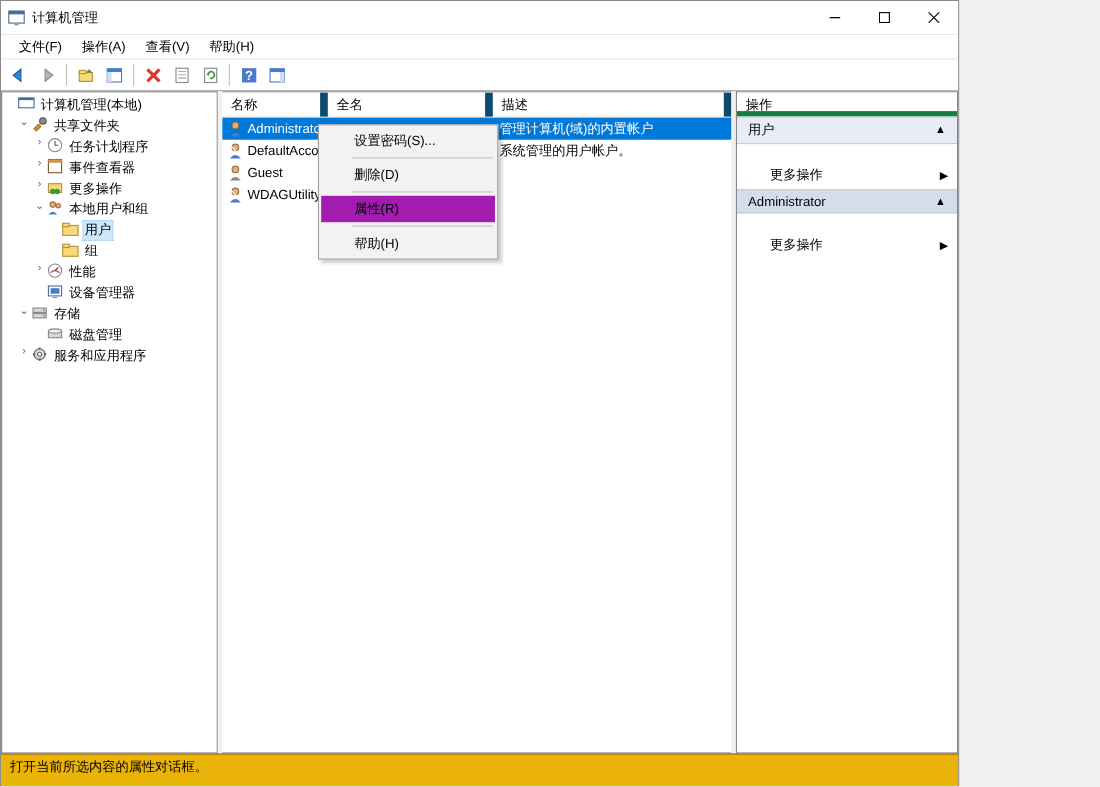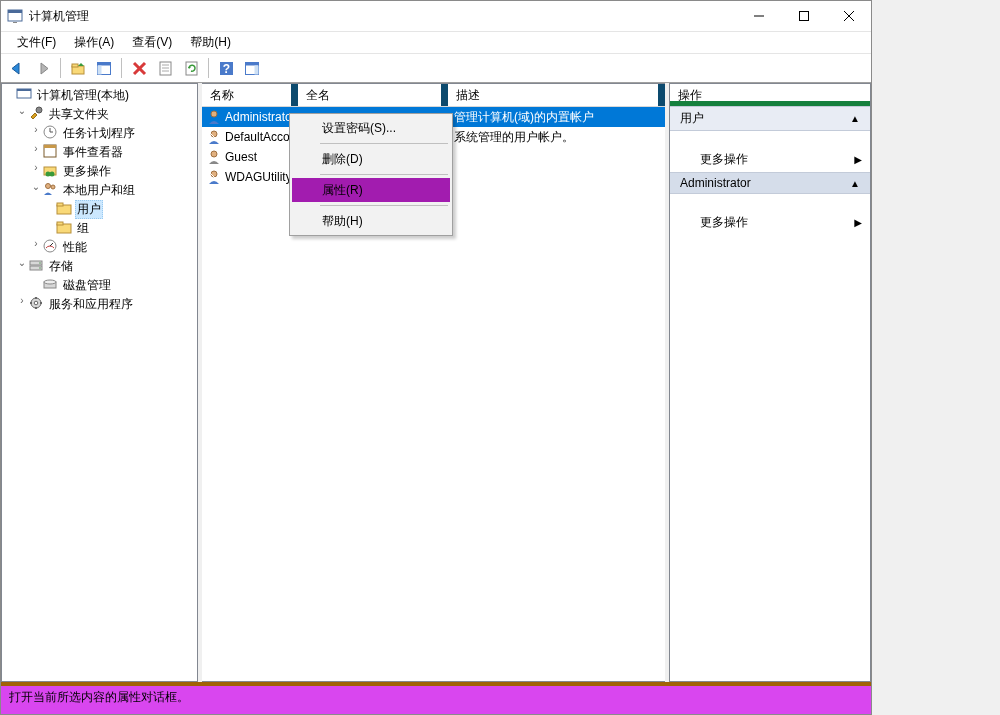--- a/index.html
+++ b/index.html
@@ -433,6 +433,16 @@
           <span class="node-label">性能</span>
         </div>
 
+        <div class="tree-node" style="padding-left:40px">
+          <span class="node-icon">
+              <svg width="16" height="16">
+                <rect x="2" y="3" width="12" height="9" fill="#fff" stroke="#4a6a99"></rect>
+                <rect x="6" y="13" width="4" height="1" fill="#888"></rect>
+                <rect x="4" y="5" width="8" height="5" fill="#4a7aca"></rect>
+              </svg>
+            </span>
+          <span class="node-label">设备管理器</span>
+        </div>
 
         <div class="tree-node" style="padding-left:14px">
           <span class="toggle">⌄</span>

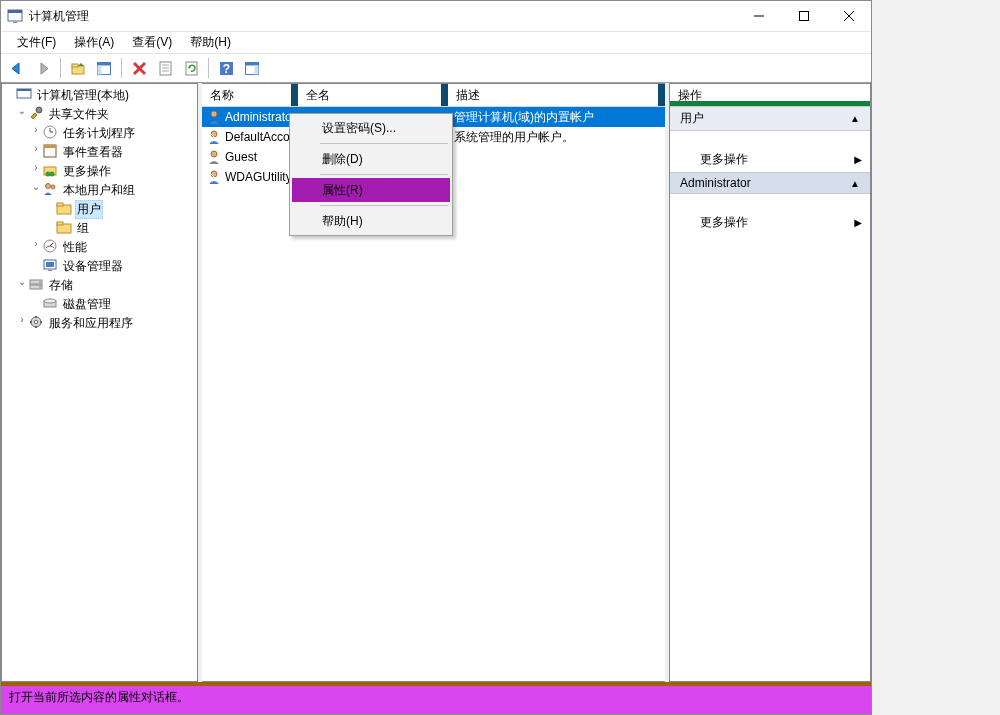--- a/index.html
+++ b/index.html
@@ -211,10 +211,10 @@
   
   .statusbar {
     height: 22px;
-    border-top: 4px solid #a16207;
+    border-top: 1px solid #a16207;
     padding: 3px 8px;
     font-size: 12px;
-    background: #d946ef;
+    background: #eab308;
   }
 
   

